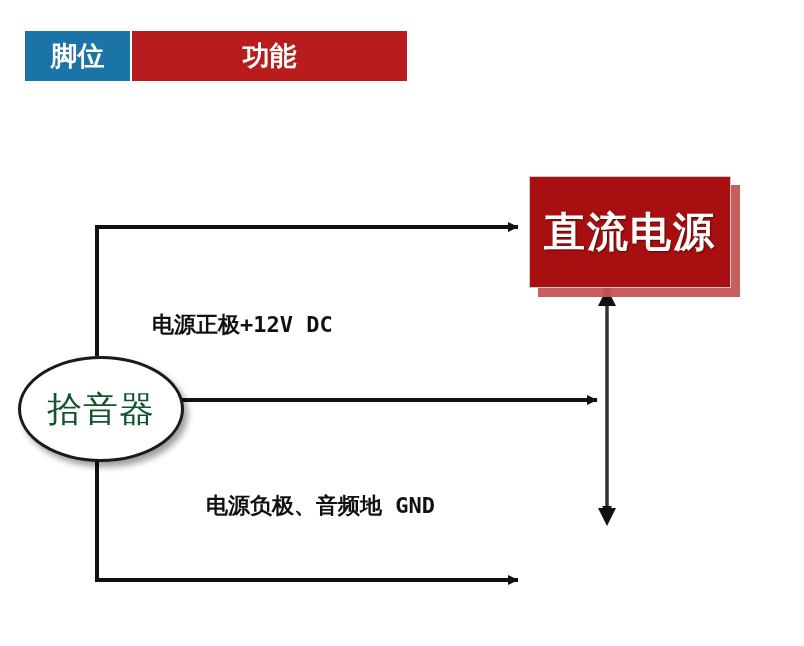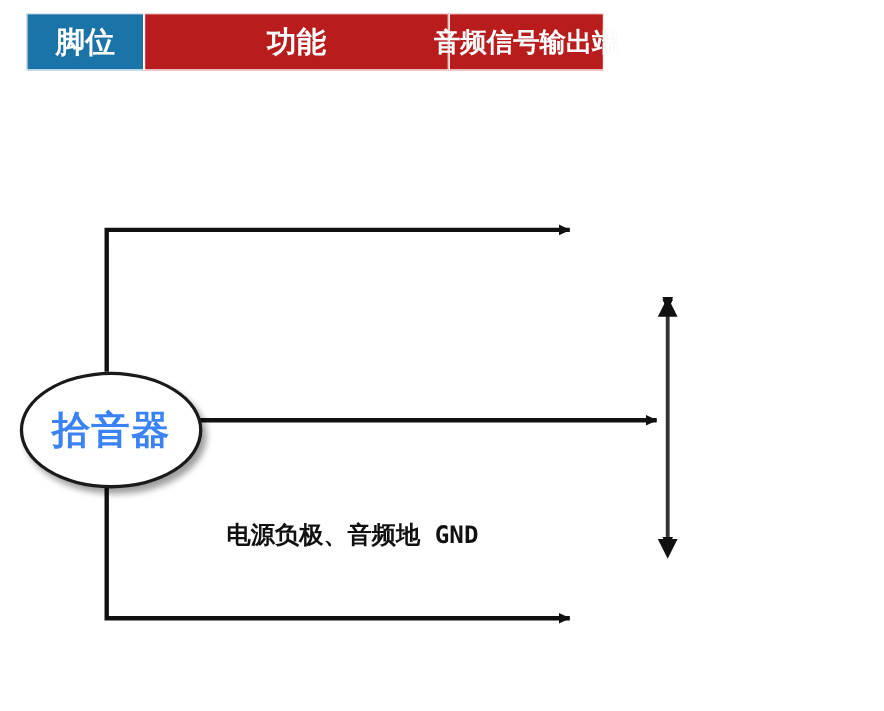--- a/index.html
+++ b/index.html
@@ -10,7 +10,7 @@
     overflow:hidden;
     position:relative;
   }
-  #root{position:absolute;left:0;top:0;width:804px;height:540px;}
+  #root{position:absolute;left:0;top:18px;width:804px;height:540px;}
 
   
   .pin-table{

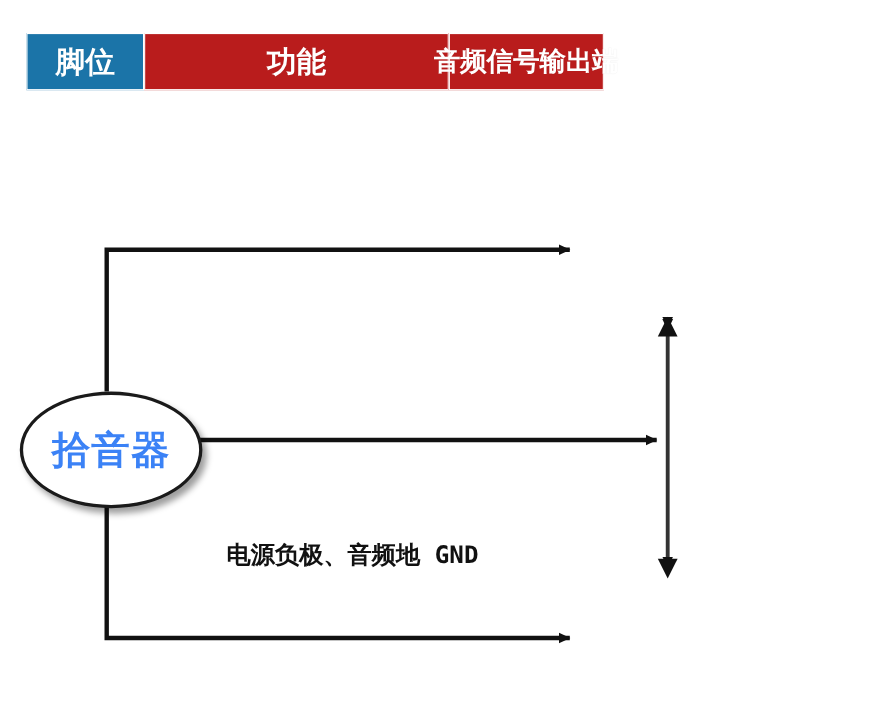--- a/index.html
+++ b/index.html
@@ -109,7 +109,6 @@
     <div class="cell hdr">脚位</div>
 
     <div class="cell fn">功能</div>
-    <div class="cell fn smaller">音频信号输出端</div>
   </div>
 
   <div class="diagram">

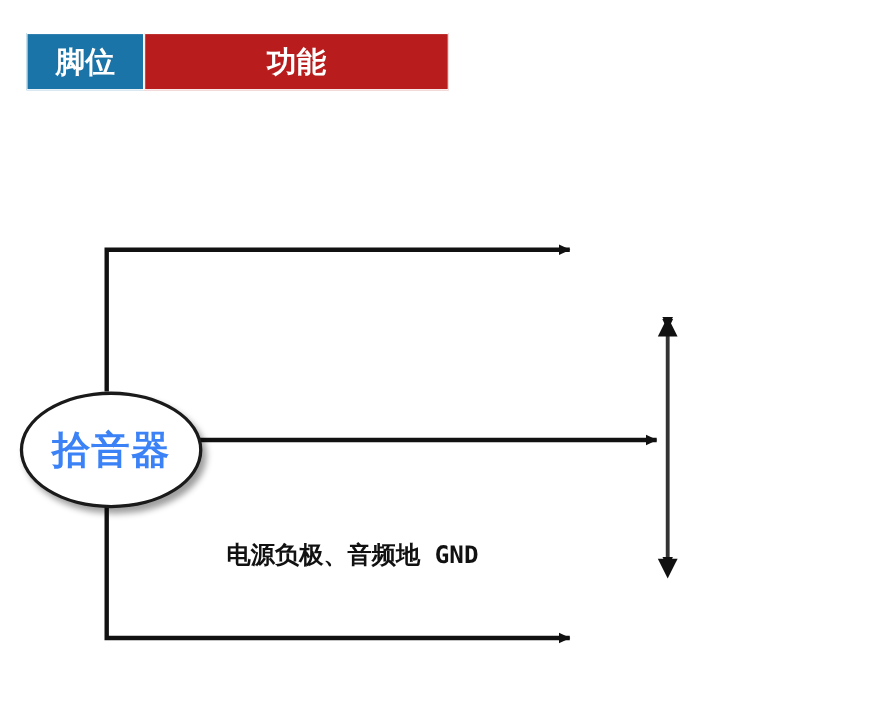--- a/index.html
+++ b/index.html
@@ -145,6 +145,9 @@
       <span>拾音器</span>
     </div>
 
+    <div class="node-box box-dc">
+      <span>直流电源</span>
+    </div>
 
 
 

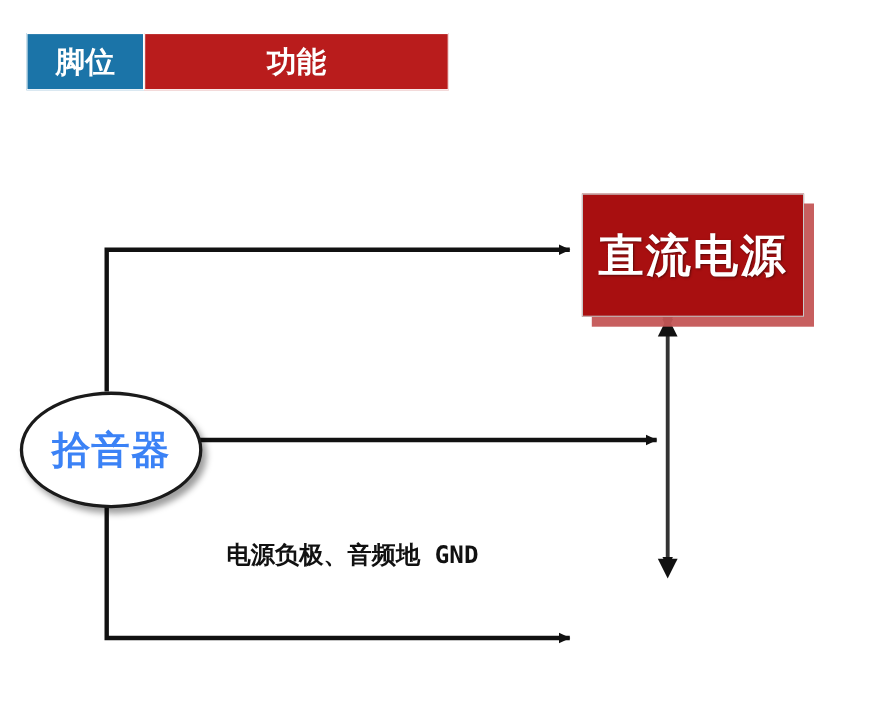--- a/index.html
+++ b/index.html
@@ -150,6 +150,7 @@
     </div>
 
 
+    <div class="edge-label lbl-power"><span class="cn">电源正极</span><span class="mono">+12V DC</span></div>
 
     <div class="edge-label lbl-gnd"><span class="cn">电源负极、音频地</span><span class="mono"> GND</span></div>
 

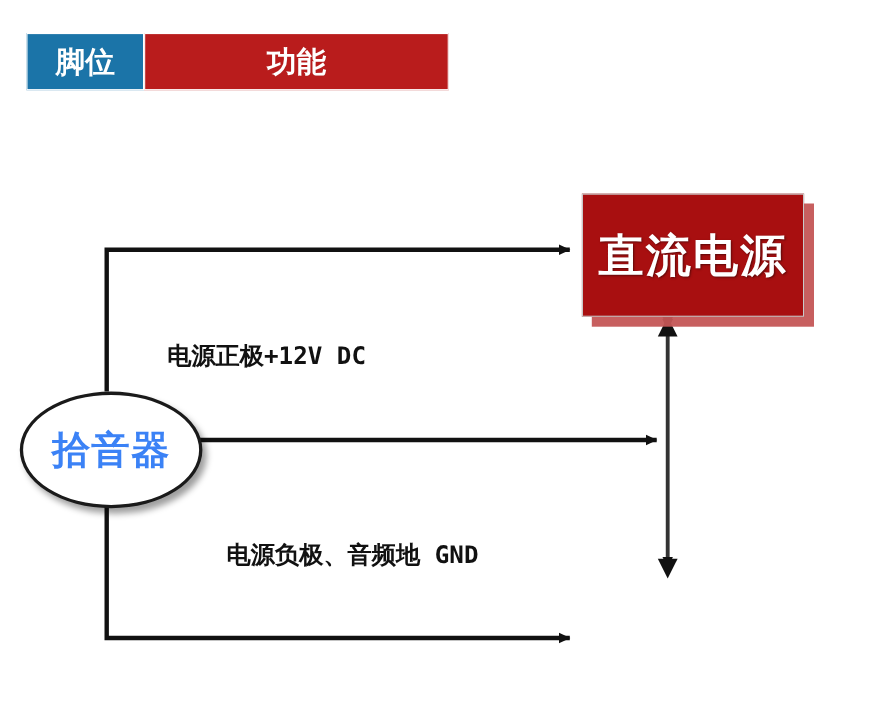--- a/index.html
+++ b/index.html
@@ -79,7 +79,7 @@
     box-shadow:4px 5px 6px rgba(0,0,0,0.38);
   }
   .node-ellipse span{
-    font-size:35px;font-weight:700;color:#3b82f6;letter-spacing:1px;
+    font-size:35px;font-weight:400;color:#14532d;letter-spacing:1px;
     white-space:nowrap;
   }
 

